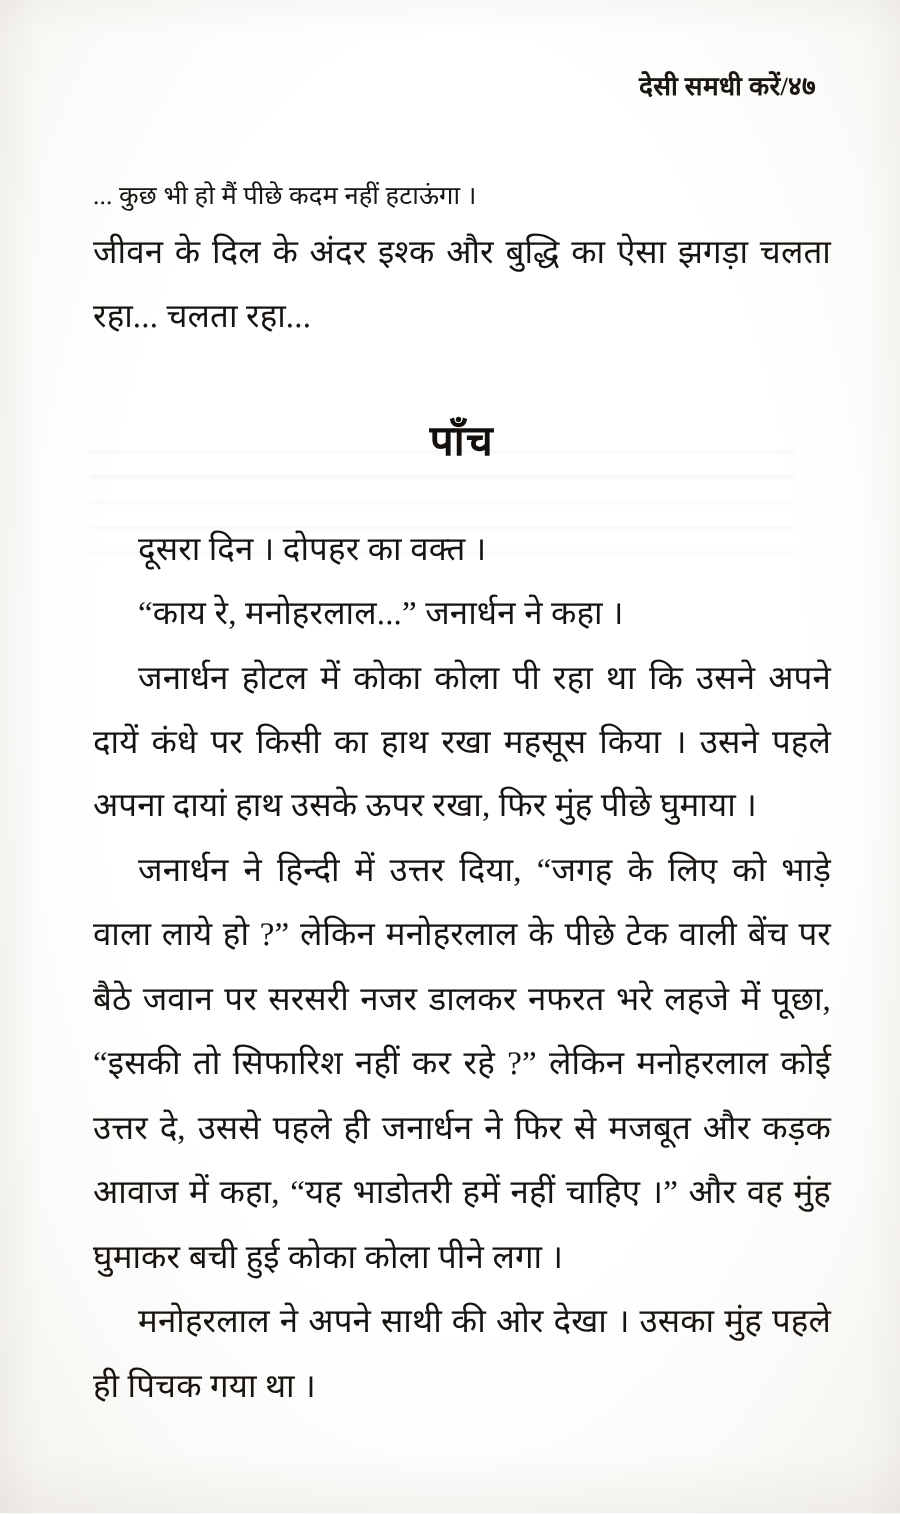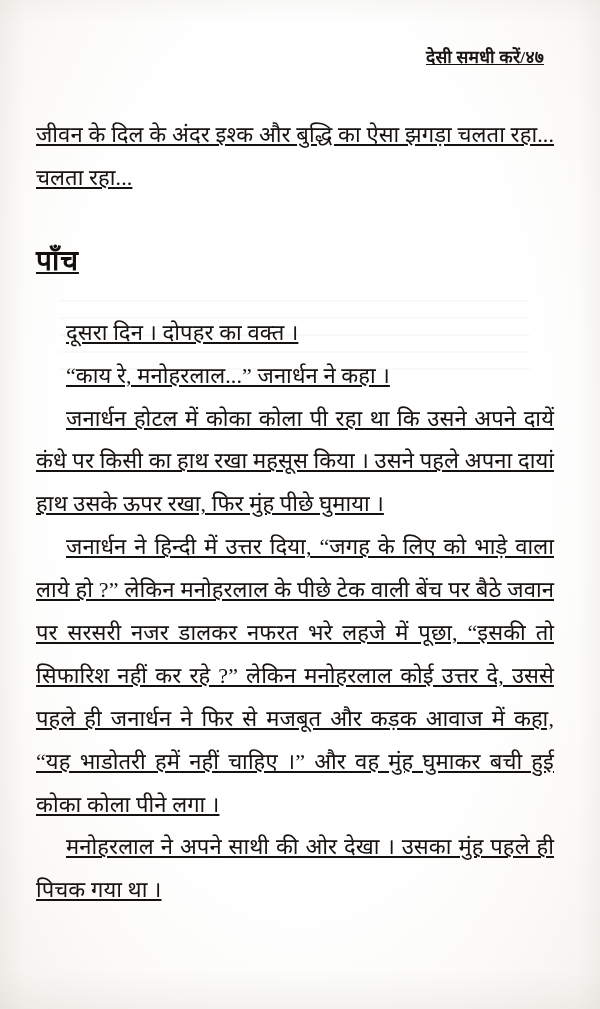--- a/index.html
+++ b/index.html
@@ -38,8 +38,7 @@
   .content {
     position: relative;
     z-index: 2;
-    padding: 0 46px 0 36px;
-    text-decoration: underline;
+    padding: 0 46px 0 62px;
   }
 
   .running-head {

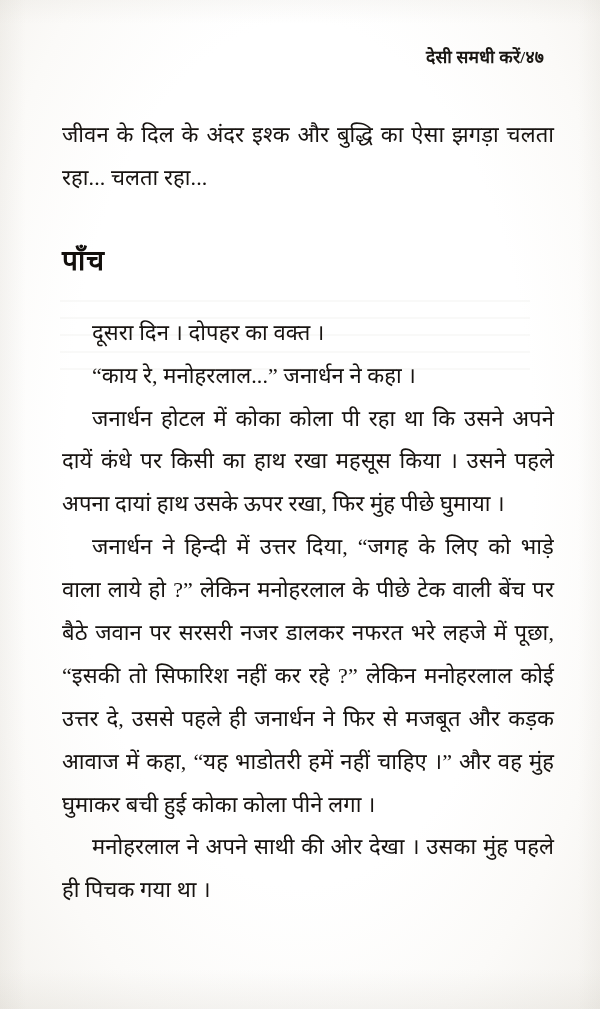--- a/index.html
+++ b/index.html
@@ -118,6 +118,7 @@
     <div class="running-head">देसी समधी करें/४७</div>
 
     <div class="block-dialogue">
+      <div class="line indent">... कुछ भी हो मैं पीछे कदम नहीं हटाऊंगा ।</div>
       <p class="para">जीवन के दिल के अंदर इश्क और बुद्धि का ऐसा झगड़ा चलता रहा... चलता रहा...</p>
     </div>
 

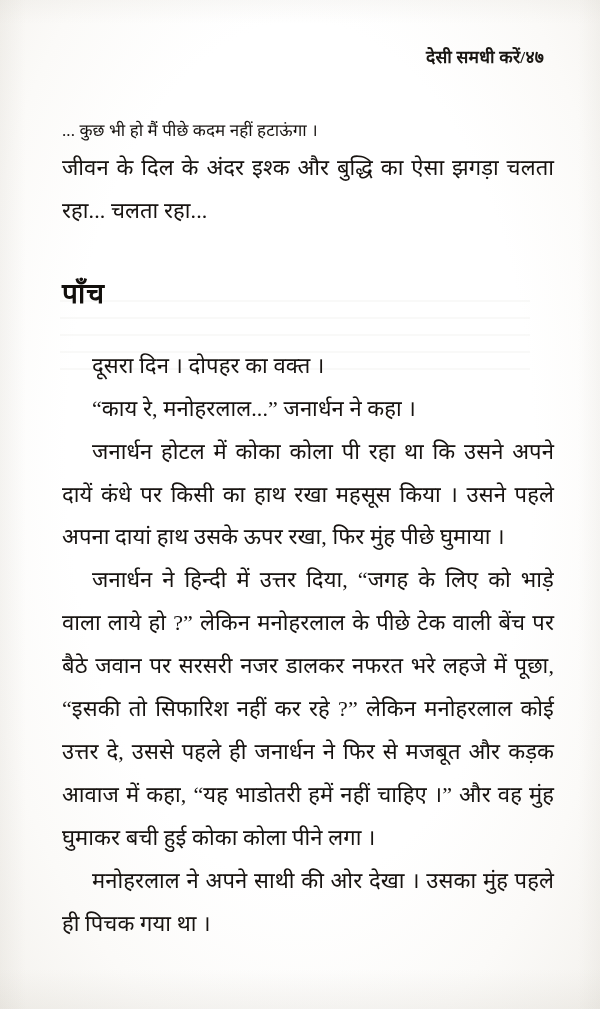--- a/index.html
+++ b/index.html
@@ -79,7 +79,7 @@
   }
 
   .chapter-title {
-    text-align: left;
+    text-align: center;
     font-size: 28px;
     font-weight: 700;
     margin: 40px 0 34px 0;

